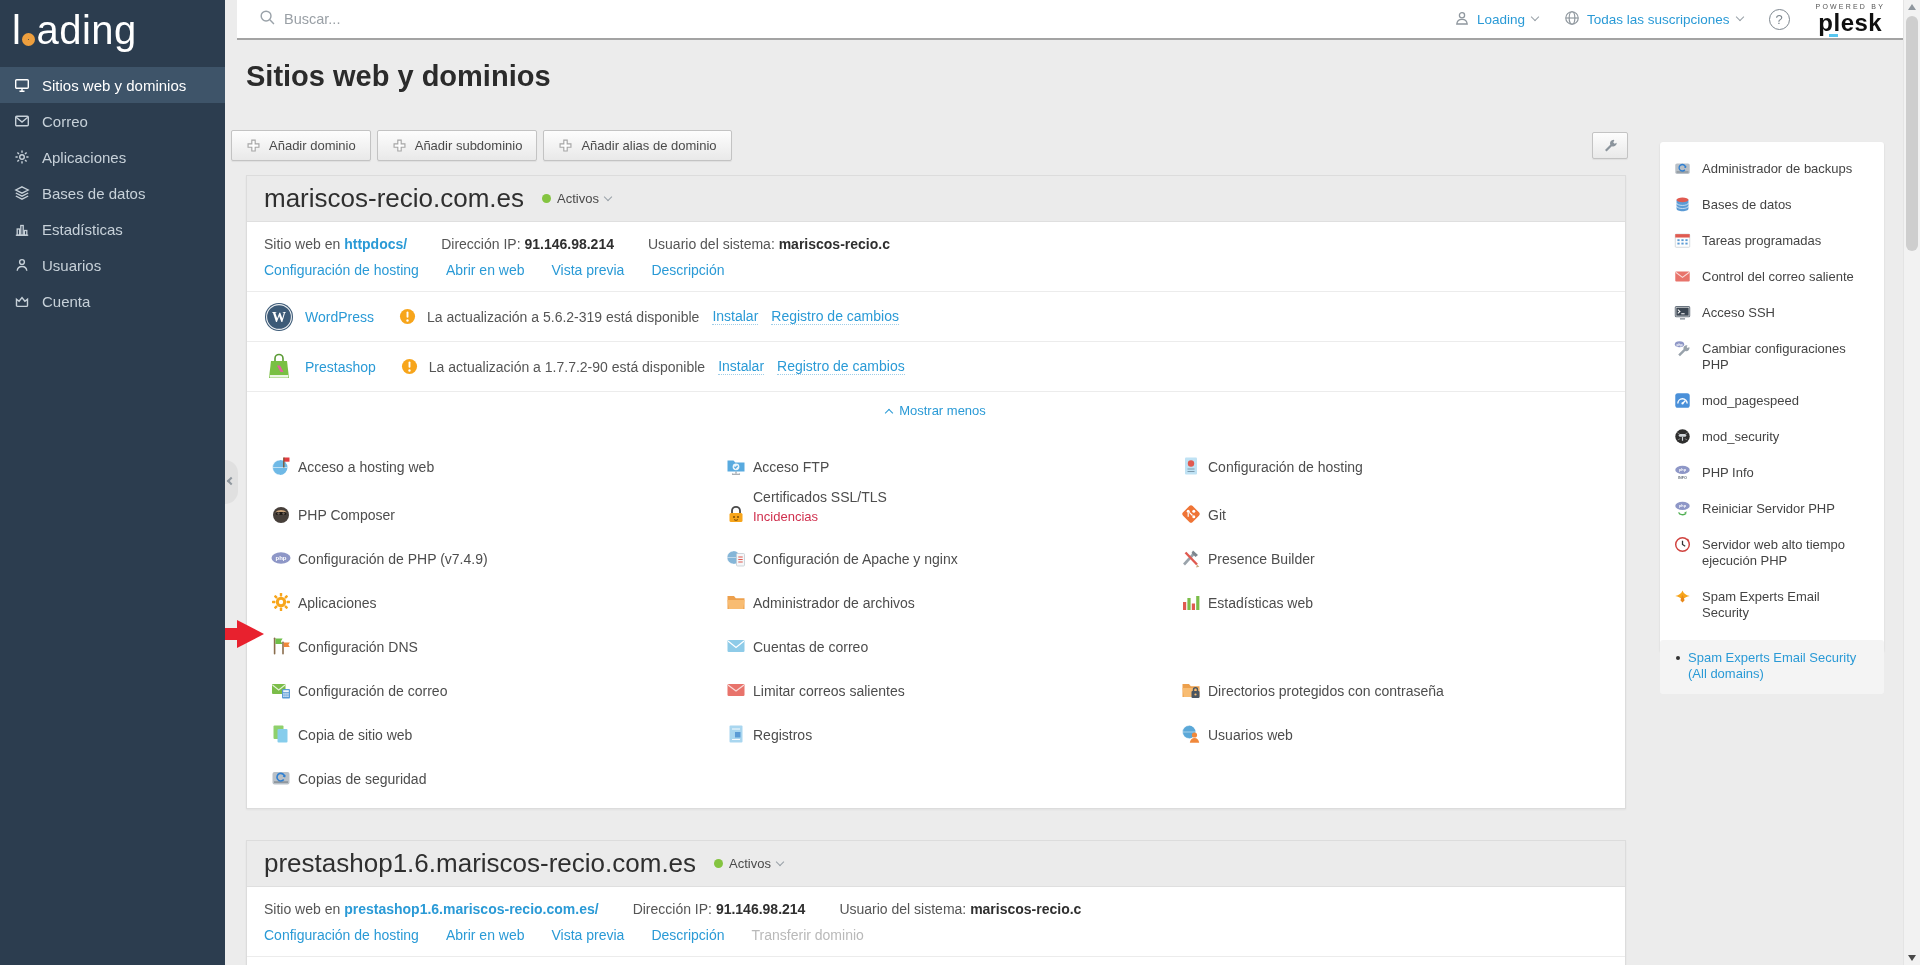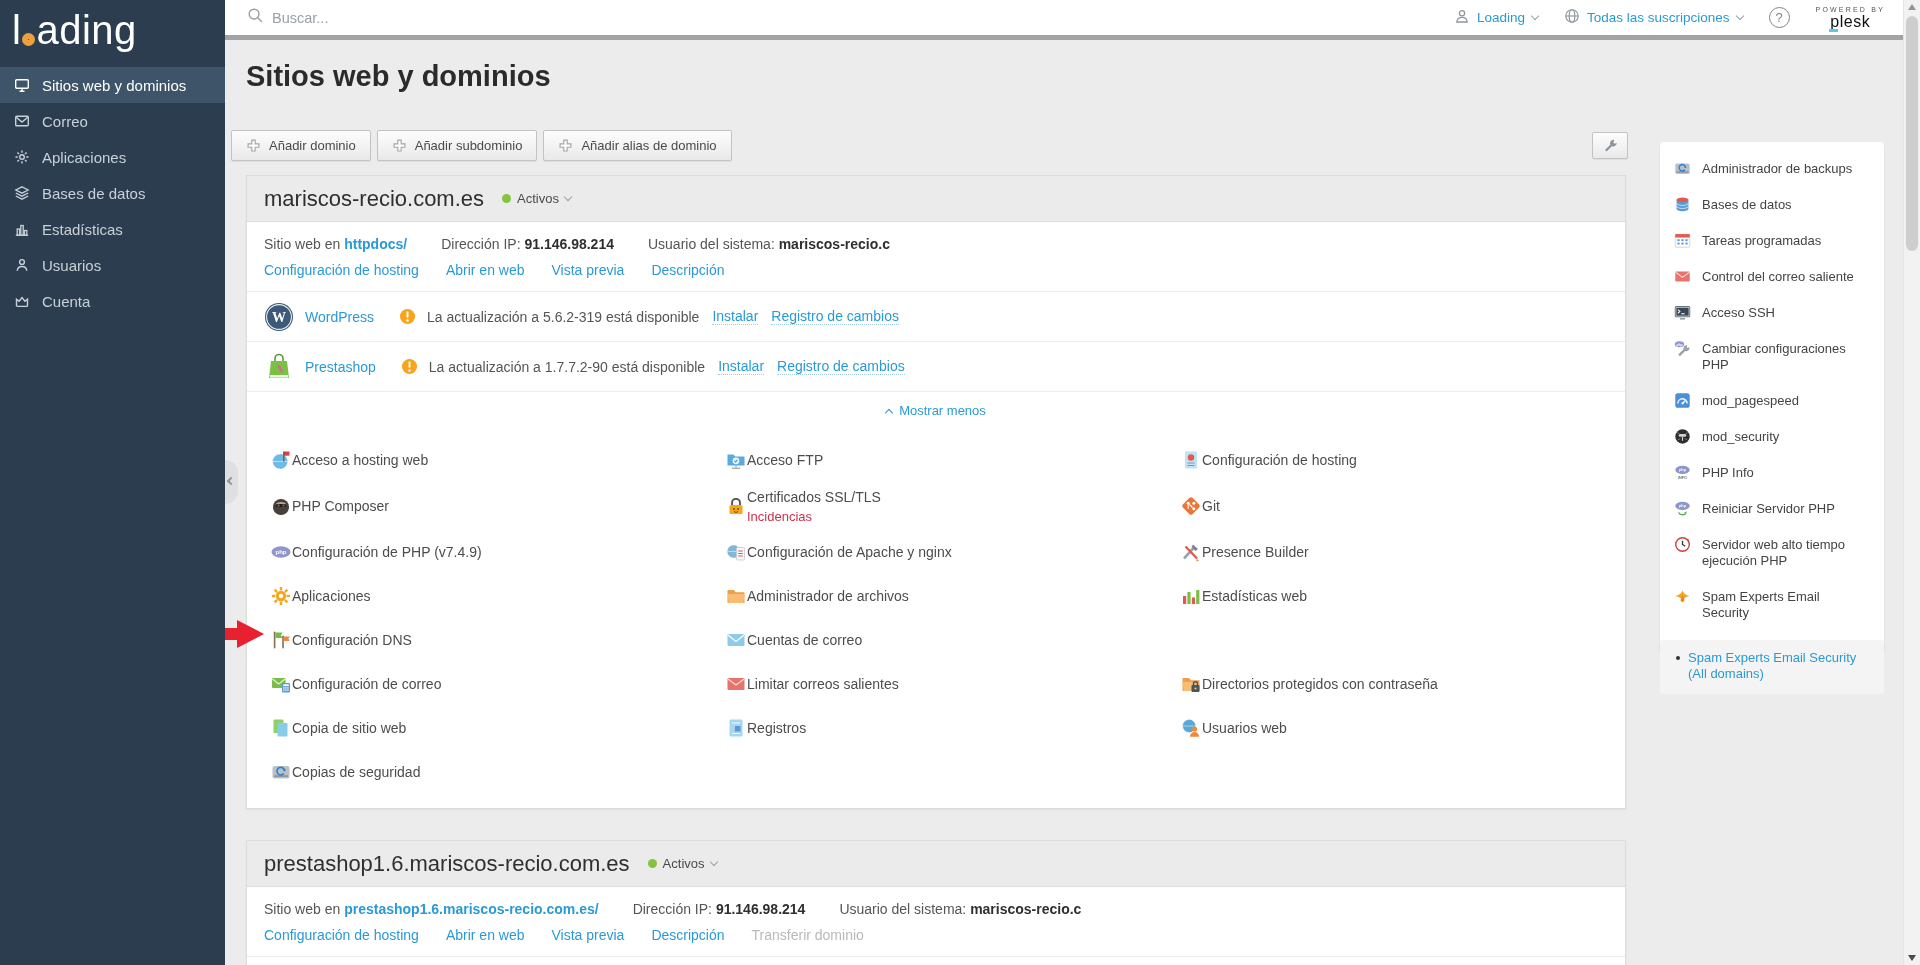--- a/index.html
+++ b/index.html
@@ -21,7 +21,7 @@
   .nav-ico svg { width:16px; height:16px; display:block; }
 
   
-  .topbar { position:absolute; left:225px; top:0; right:17px; height:40px; background:#fff; display:flex; align-items:center; border-bottom:5px solid #a3a3a3; }
+  .topbar { position:absolute; left:237px; top:0; right:17px; height:40px; background:#fff; display:flex; align-items:center; border-bottom:2px solid #a3a3a3; }
   .search-wrap { display:flex; align-items:center; gap:8px; margin-left:22px; flex:1 1 auto; }
   .search-wrap svg { width:17px; height:17px; }
   .search-input { border:0; outline:0; font-size:14.5px; color:#333; width:420px; font-family:inherit; }

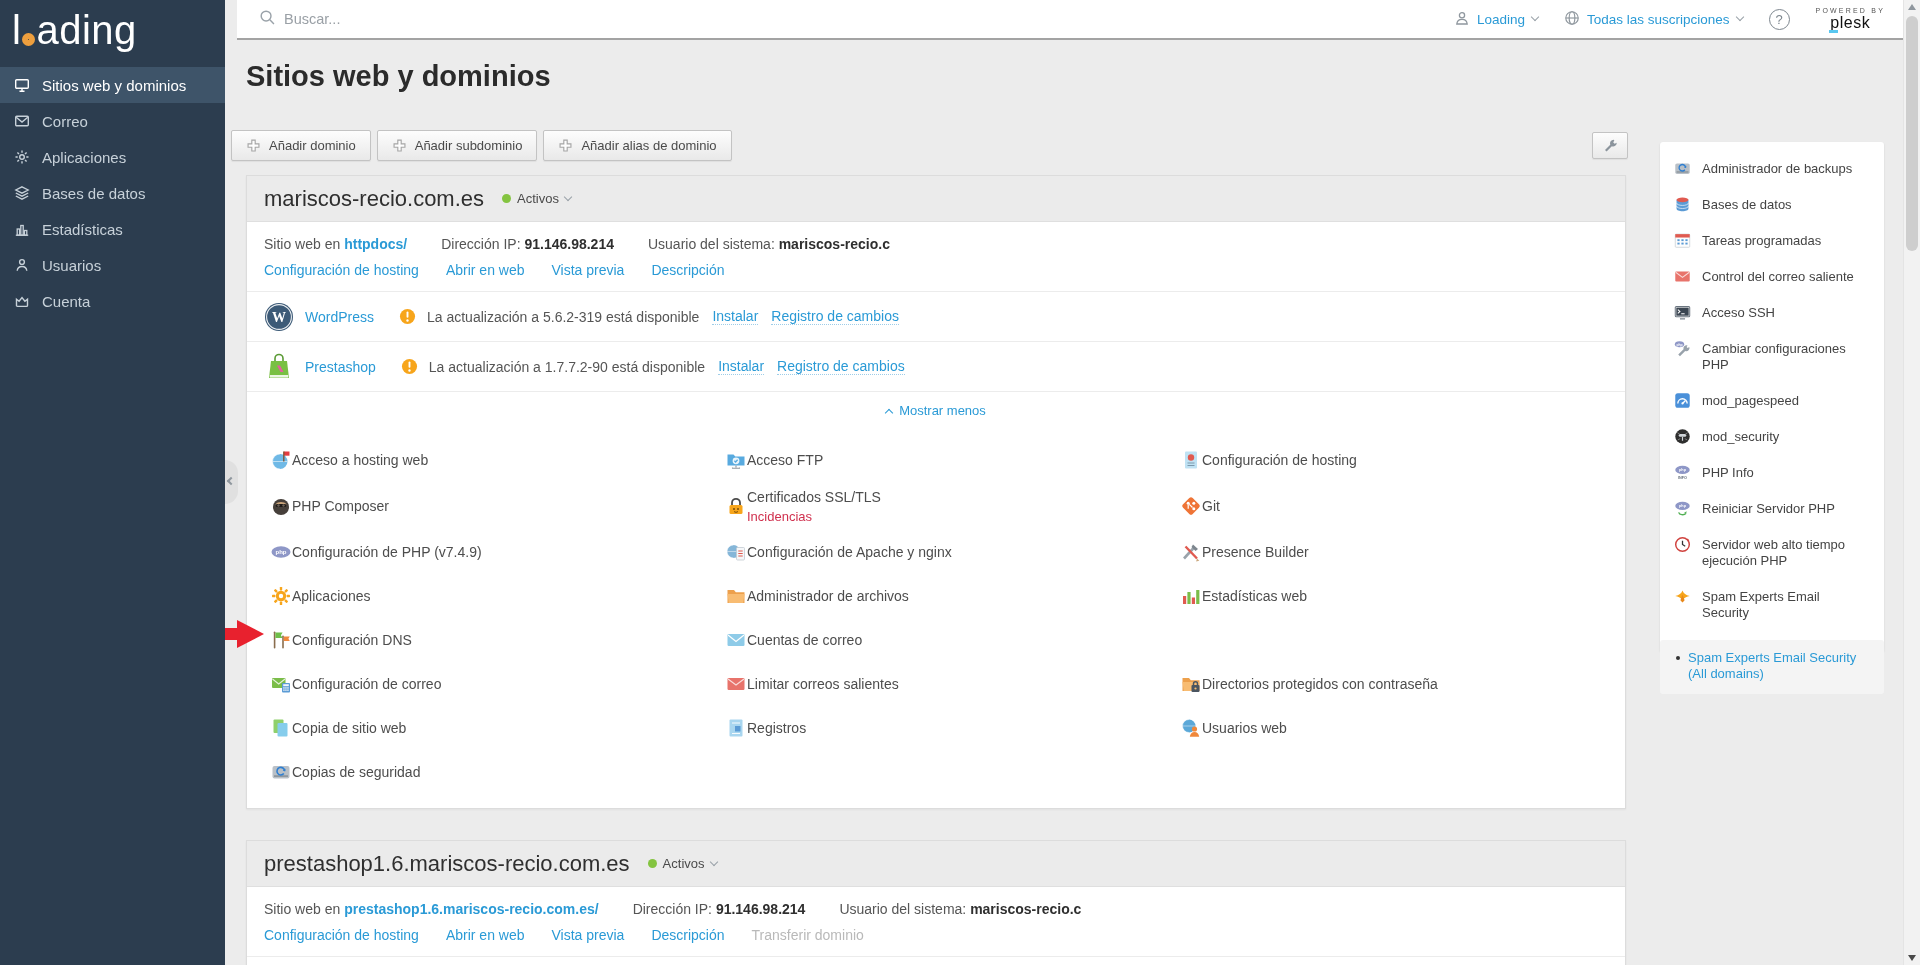--- a/index.html
+++ b/index.html
@@ -33,7 +33,7 @@
   .help-circle { width:21px; height:21px; border:1.5px solid #7d868e; border-radius:50%; color:#7d868e; font-size:13px; display:flex; align-items:center; justify-content:center; cursor:pointer; }
   .plesk { position:relative; text-align:center; line-height:1; cursor:default; padding-right:4px; }
   .plesk .pb { display:block; font-size:7px; letter-spacing:2.2px; color:#555; margin-bottom:1px; }
-  .plesk .brand { font-size:16px; font-weight:normal; color:#101010; letter-spacing:.5px; }
+  .plesk .brand { font-size:24px; font-weight:bold; color:#101010; letter-spacing:.5px; }
   .brand-underline { position:absolute; left:13px; bottom:-2px; width:9px; height:3px; background:#59c7f0; }
 
   

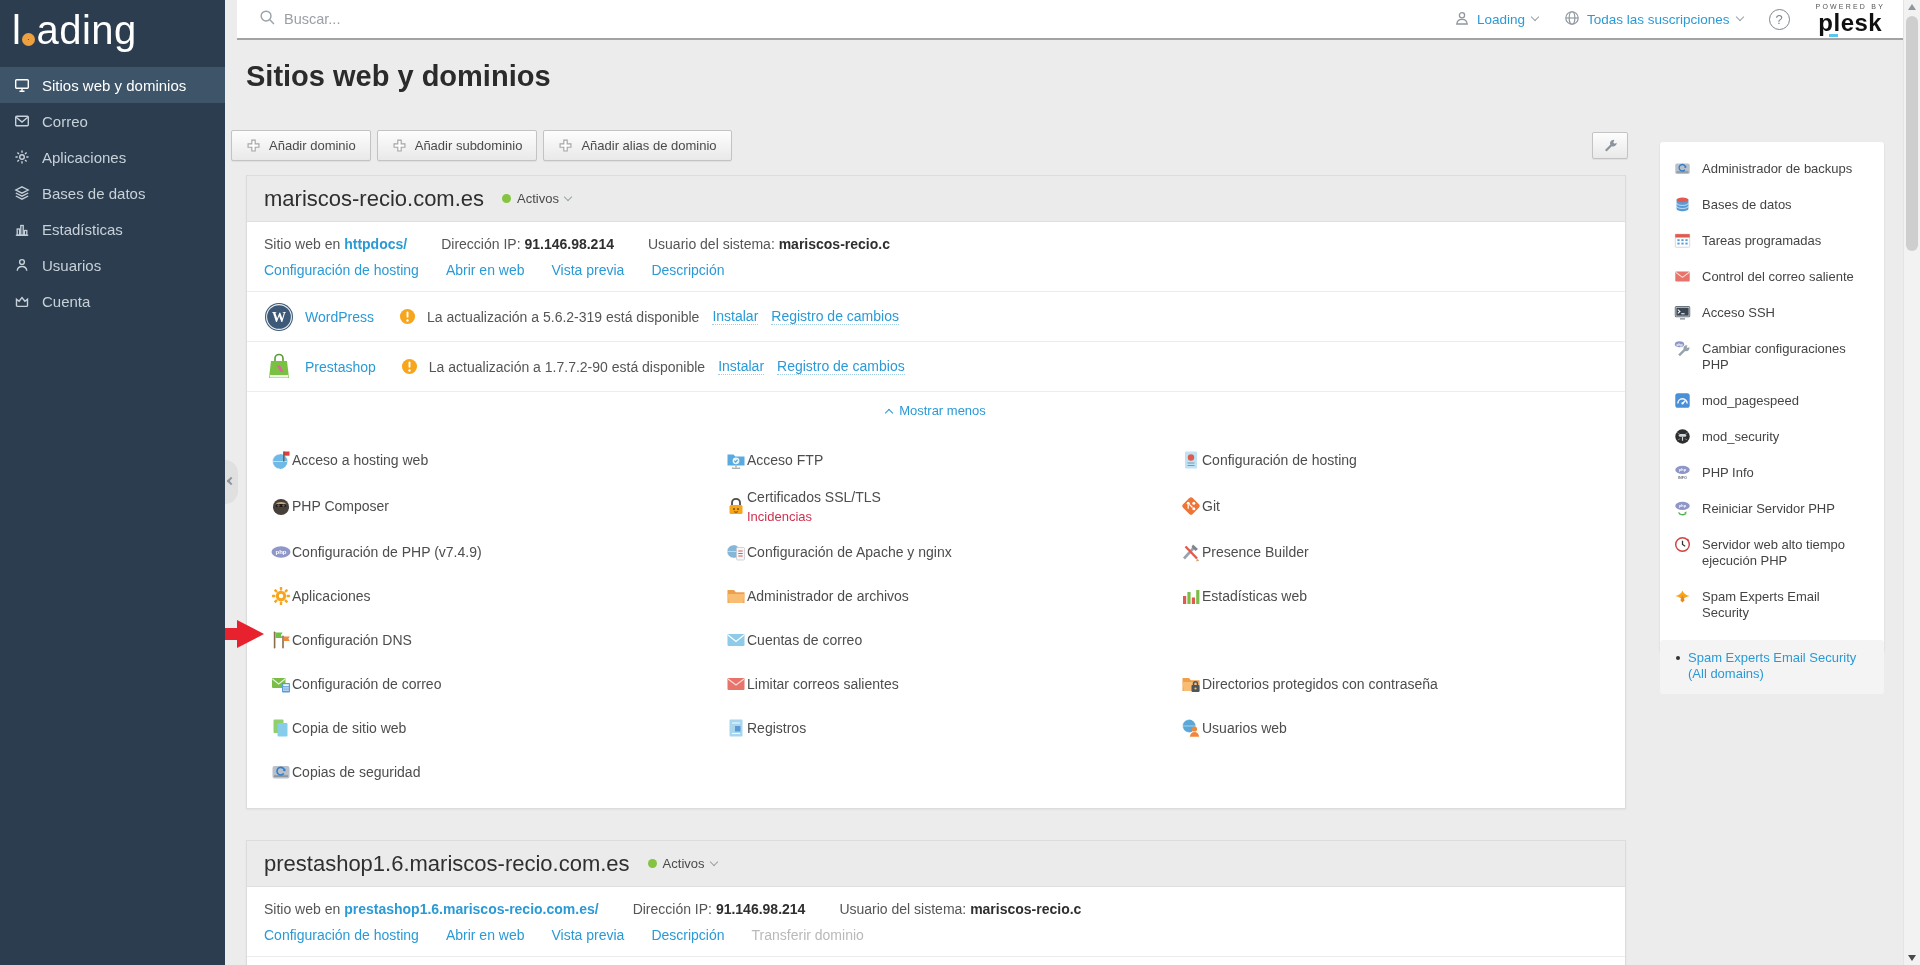--- a/index.html
+++ b/index.html
@@ -55,7 +55,7 @@
   .card1 { top:135px; }
   .card2 { top:800px; height:220px; }
   .card-head { height:46px; background:#ebebeb; border-bottom:1px solid #dfdfdf; display:flex; align-items:center; padding:0 17px; gap:18px; }
-  .card-head h2 { font-size:22px; font-weight:400; color:#2f2f2f; }
+  .card-head h2 { font-size:26px; font-weight:400; color:#2f2f2f; }
   .status { display:flex; align-items:center; gap:6px; font-size:13px; color:#4a4a4a; cursor:pointer; }
   .dot { width:9px; height:9px; border-radius:50%; background:#84c440; }
   .card-body { padding:14px 17px 13px; }

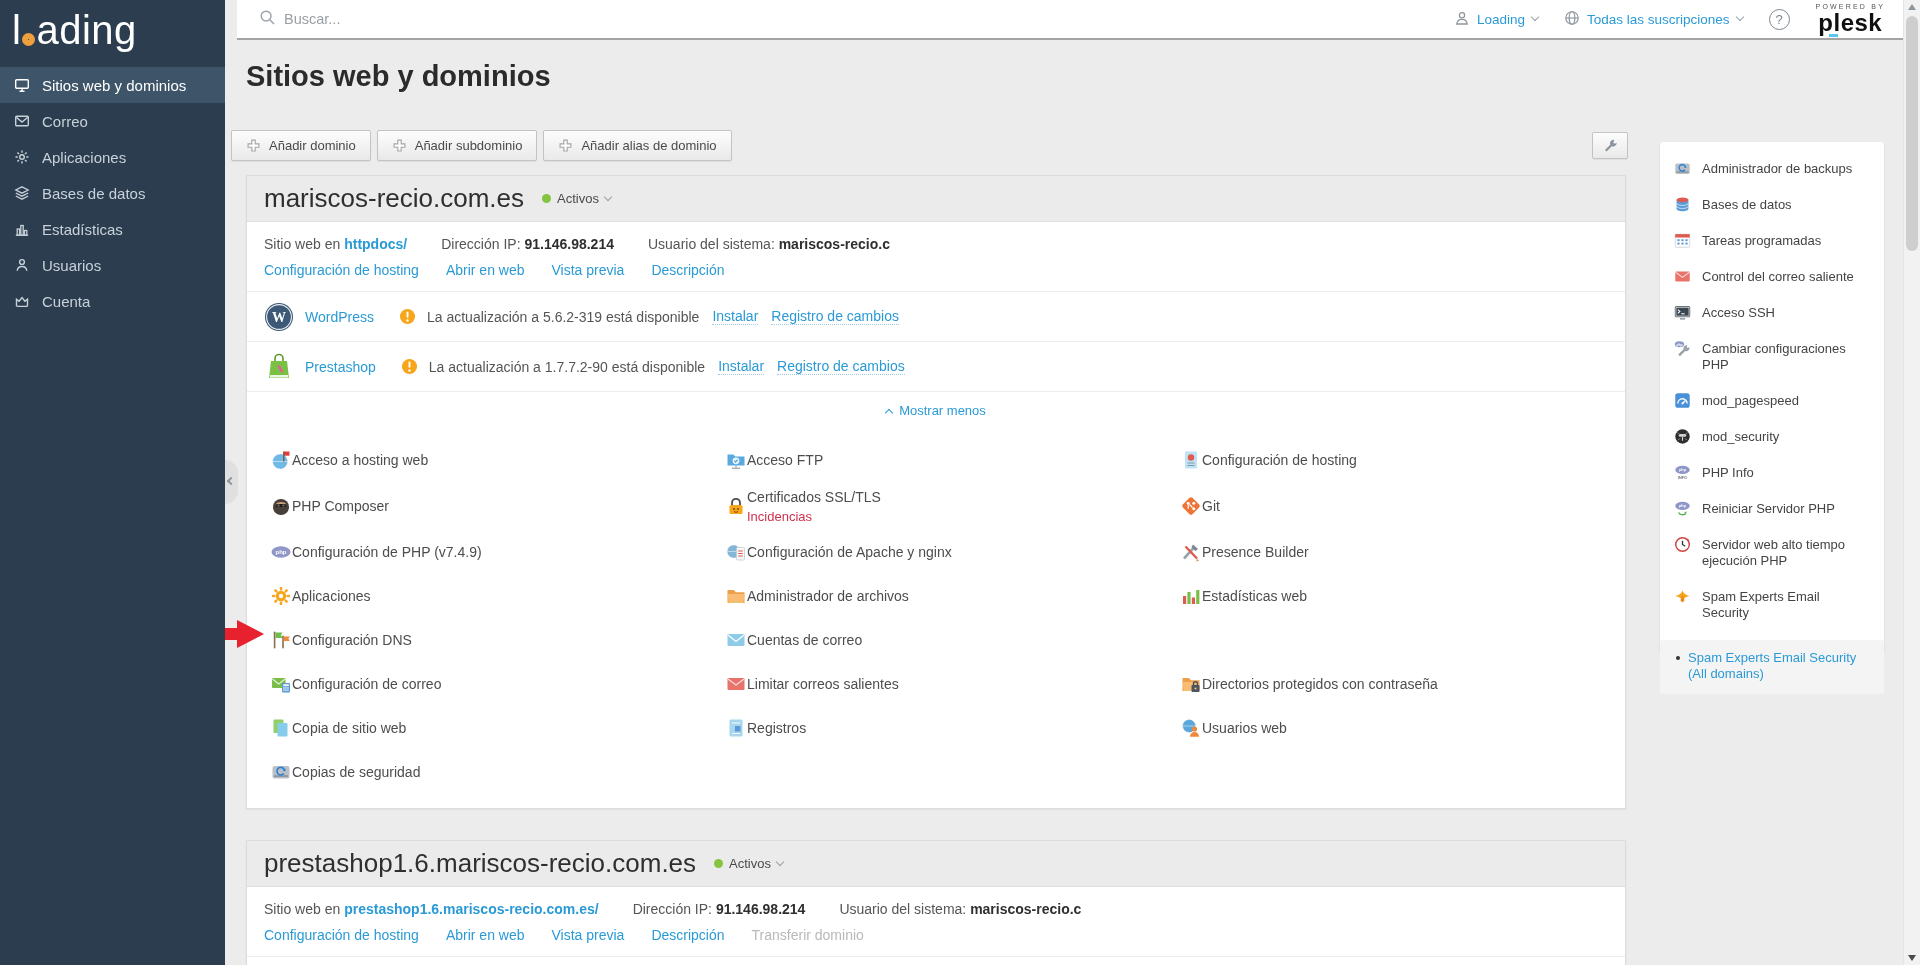--- a/index.html
+++ b/index.html
@@ -74,7 +74,7 @@
 
   .tool-grid { padding:4px 0 20px 24px; }
   .tool-row { display:grid; grid-template-columns:455px 455px auto; }
-  .tool-cell { position:relative; display:flex; align-items:center; gap:1px; padding-top:12px; min-height:44px; cursor:pointer; }
+  .tool-cell { position:relative; display:flex; align-items:flex-end; gap:7px; padding-top:12px; min-height:44px; cursor:pointer; }
   .tool-ico { width:20px; height:20px; flex:0 0 20px; margin-top:-1px; }
   .tool-ico svg { width:20px; height:20px; display:block; }
   .tool-label { font-size:14px; color:#4d4d4d; display:block; line-height:17px; margin-top:1px; }

